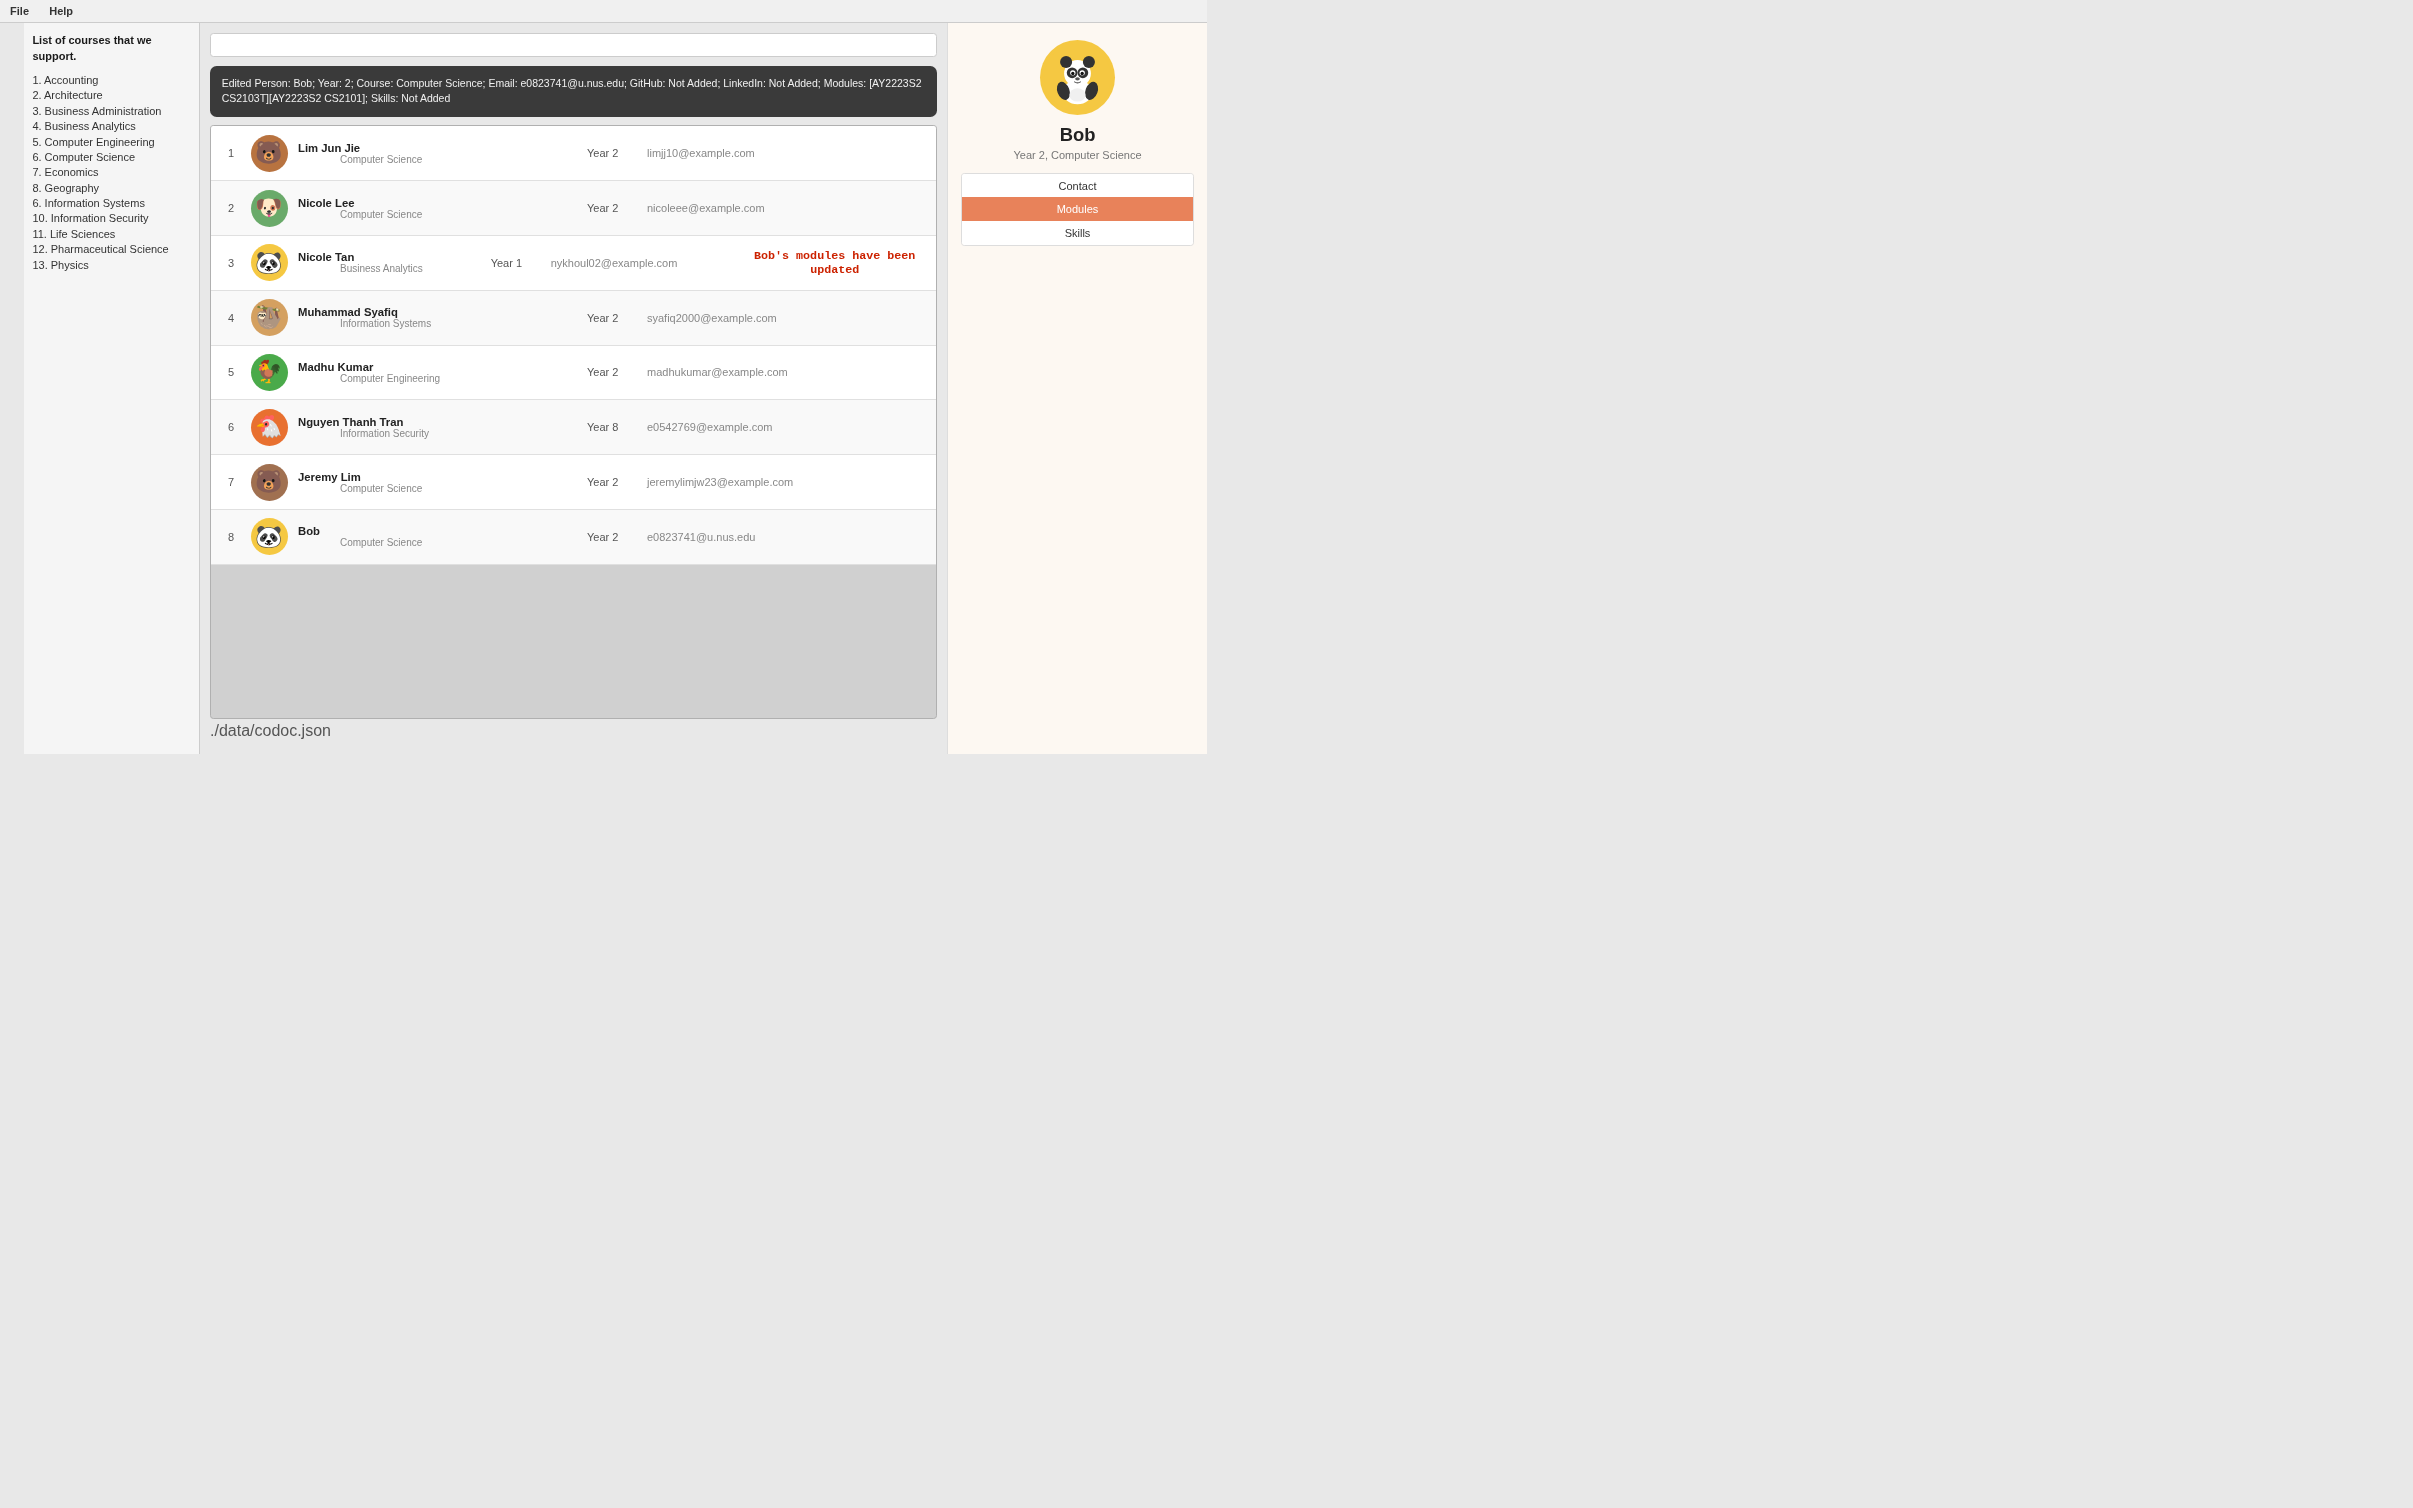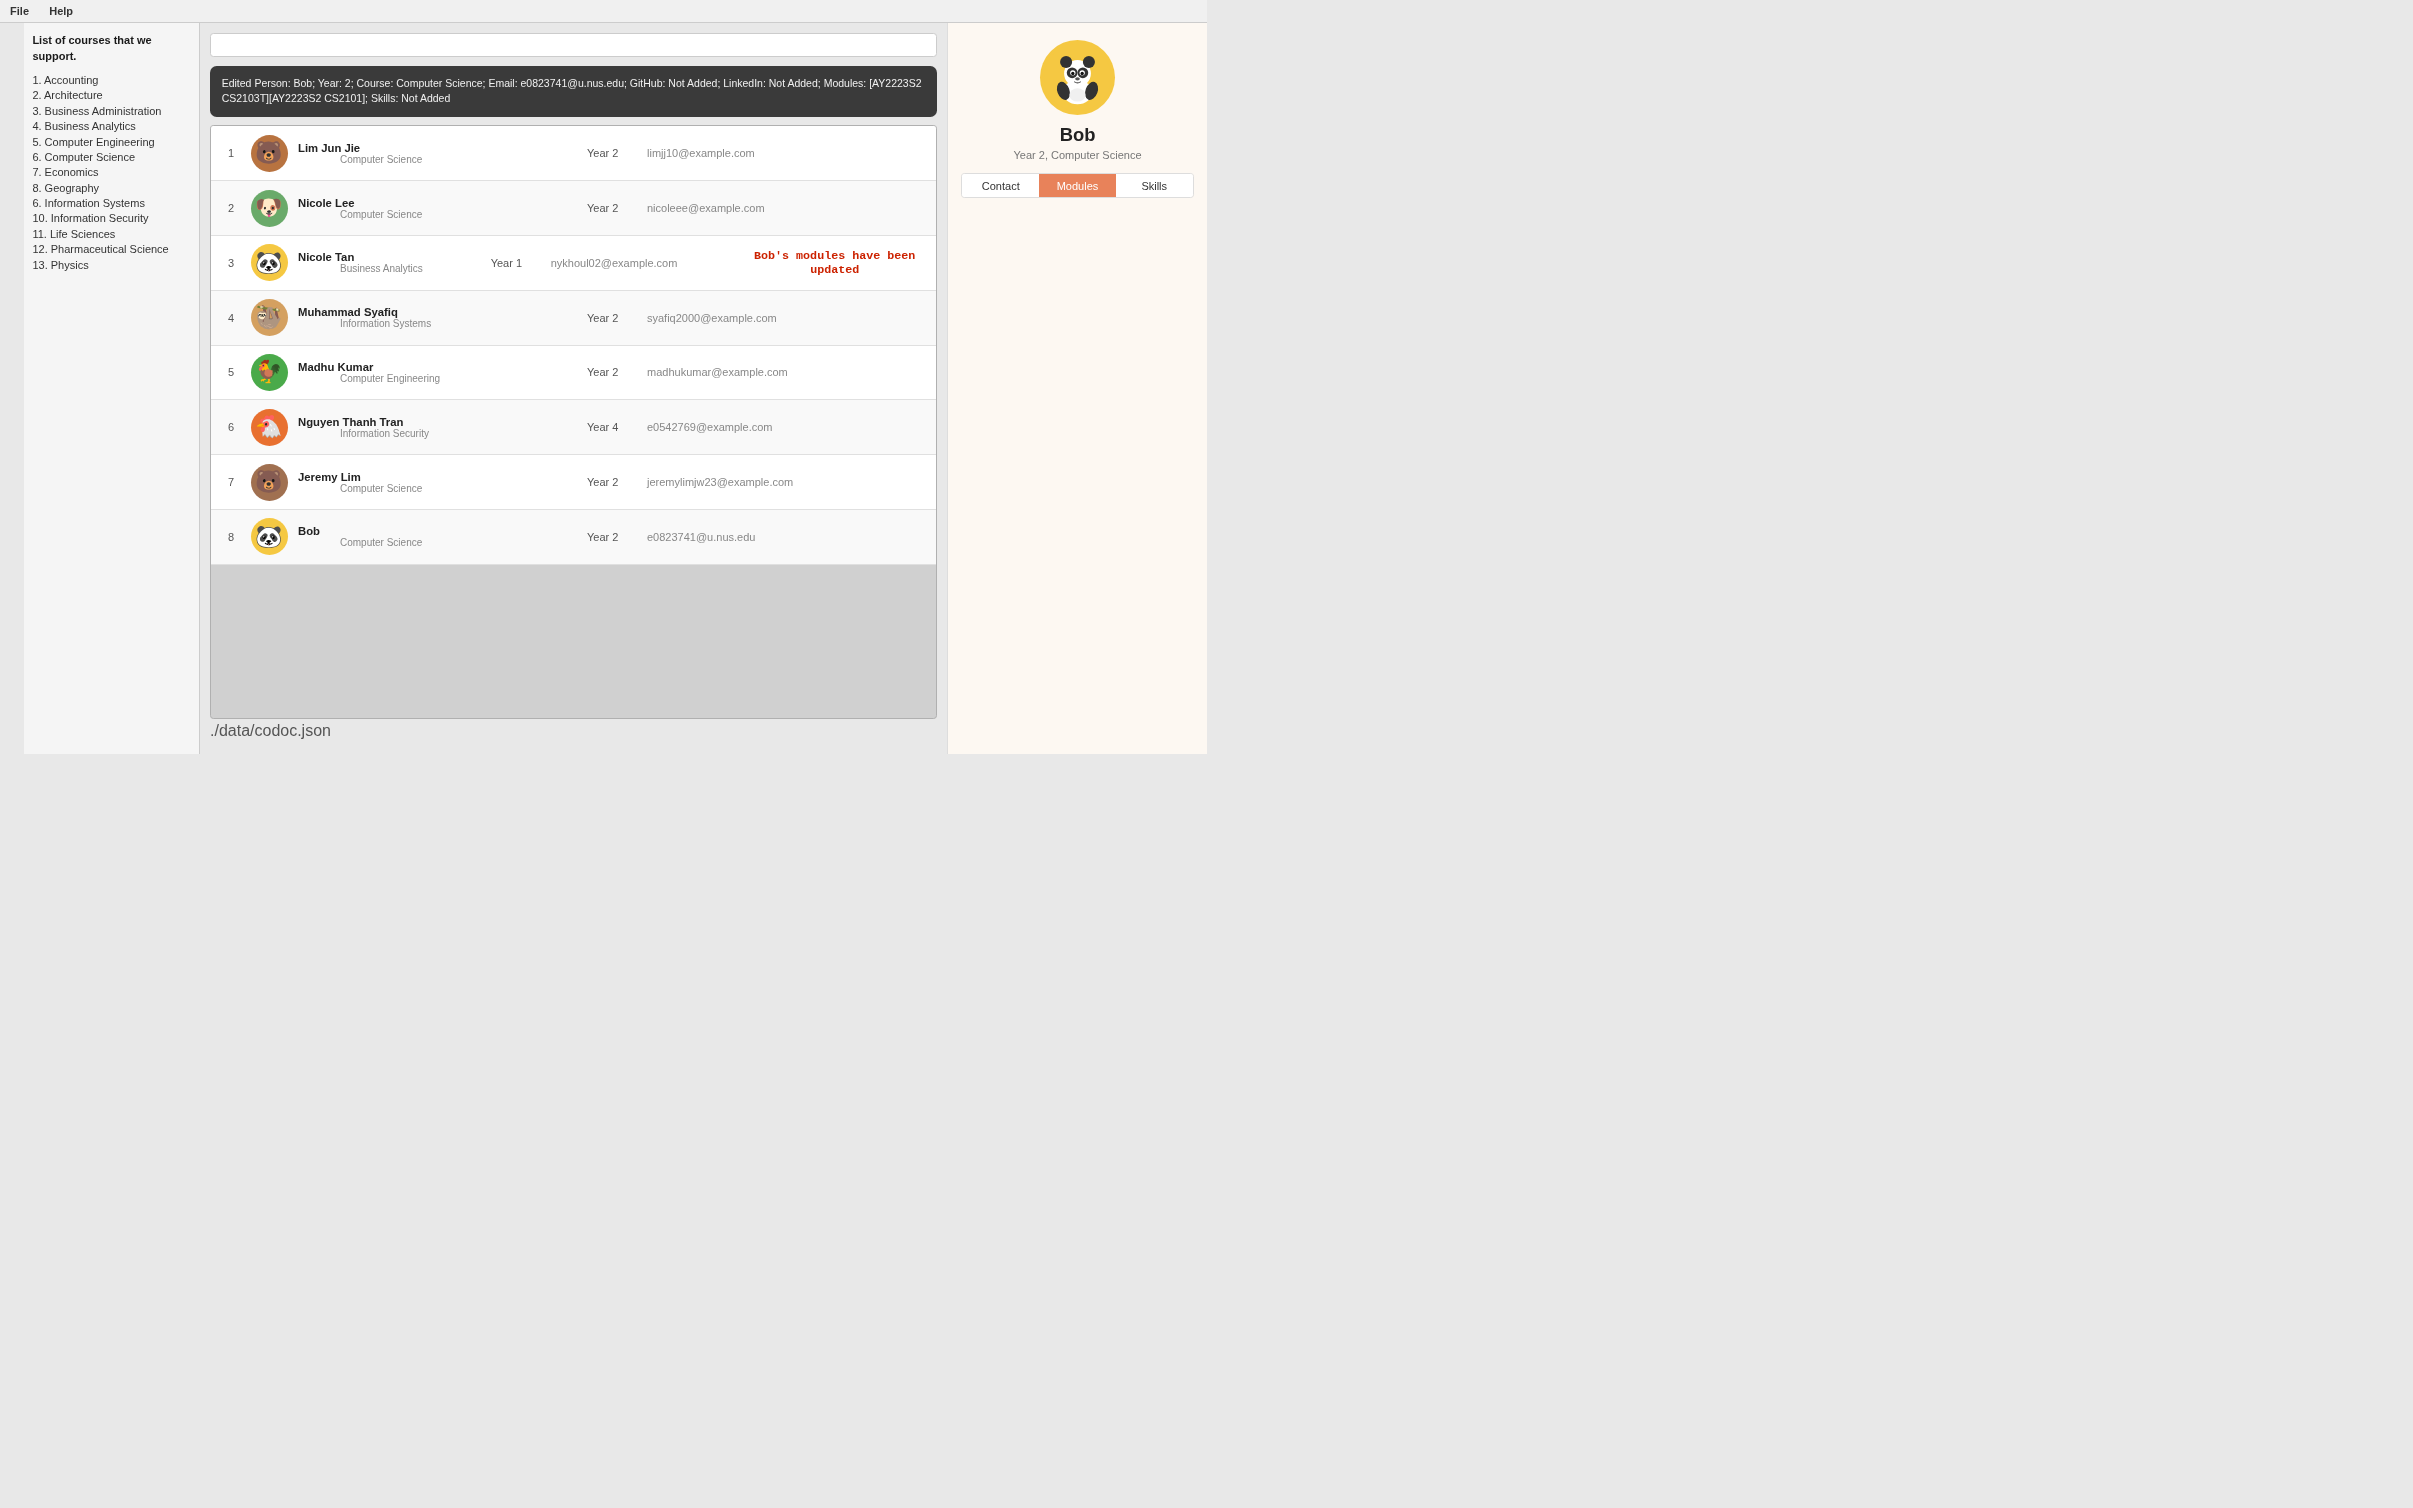--- a/index.html
+++ b/index.html
@@ -226,6 +226,7 @@
       overflow: hidden;
       margin-bottom: 10px;
       width: 100%;
+      flex-direction: column;
     }
 
     .profile-tab {

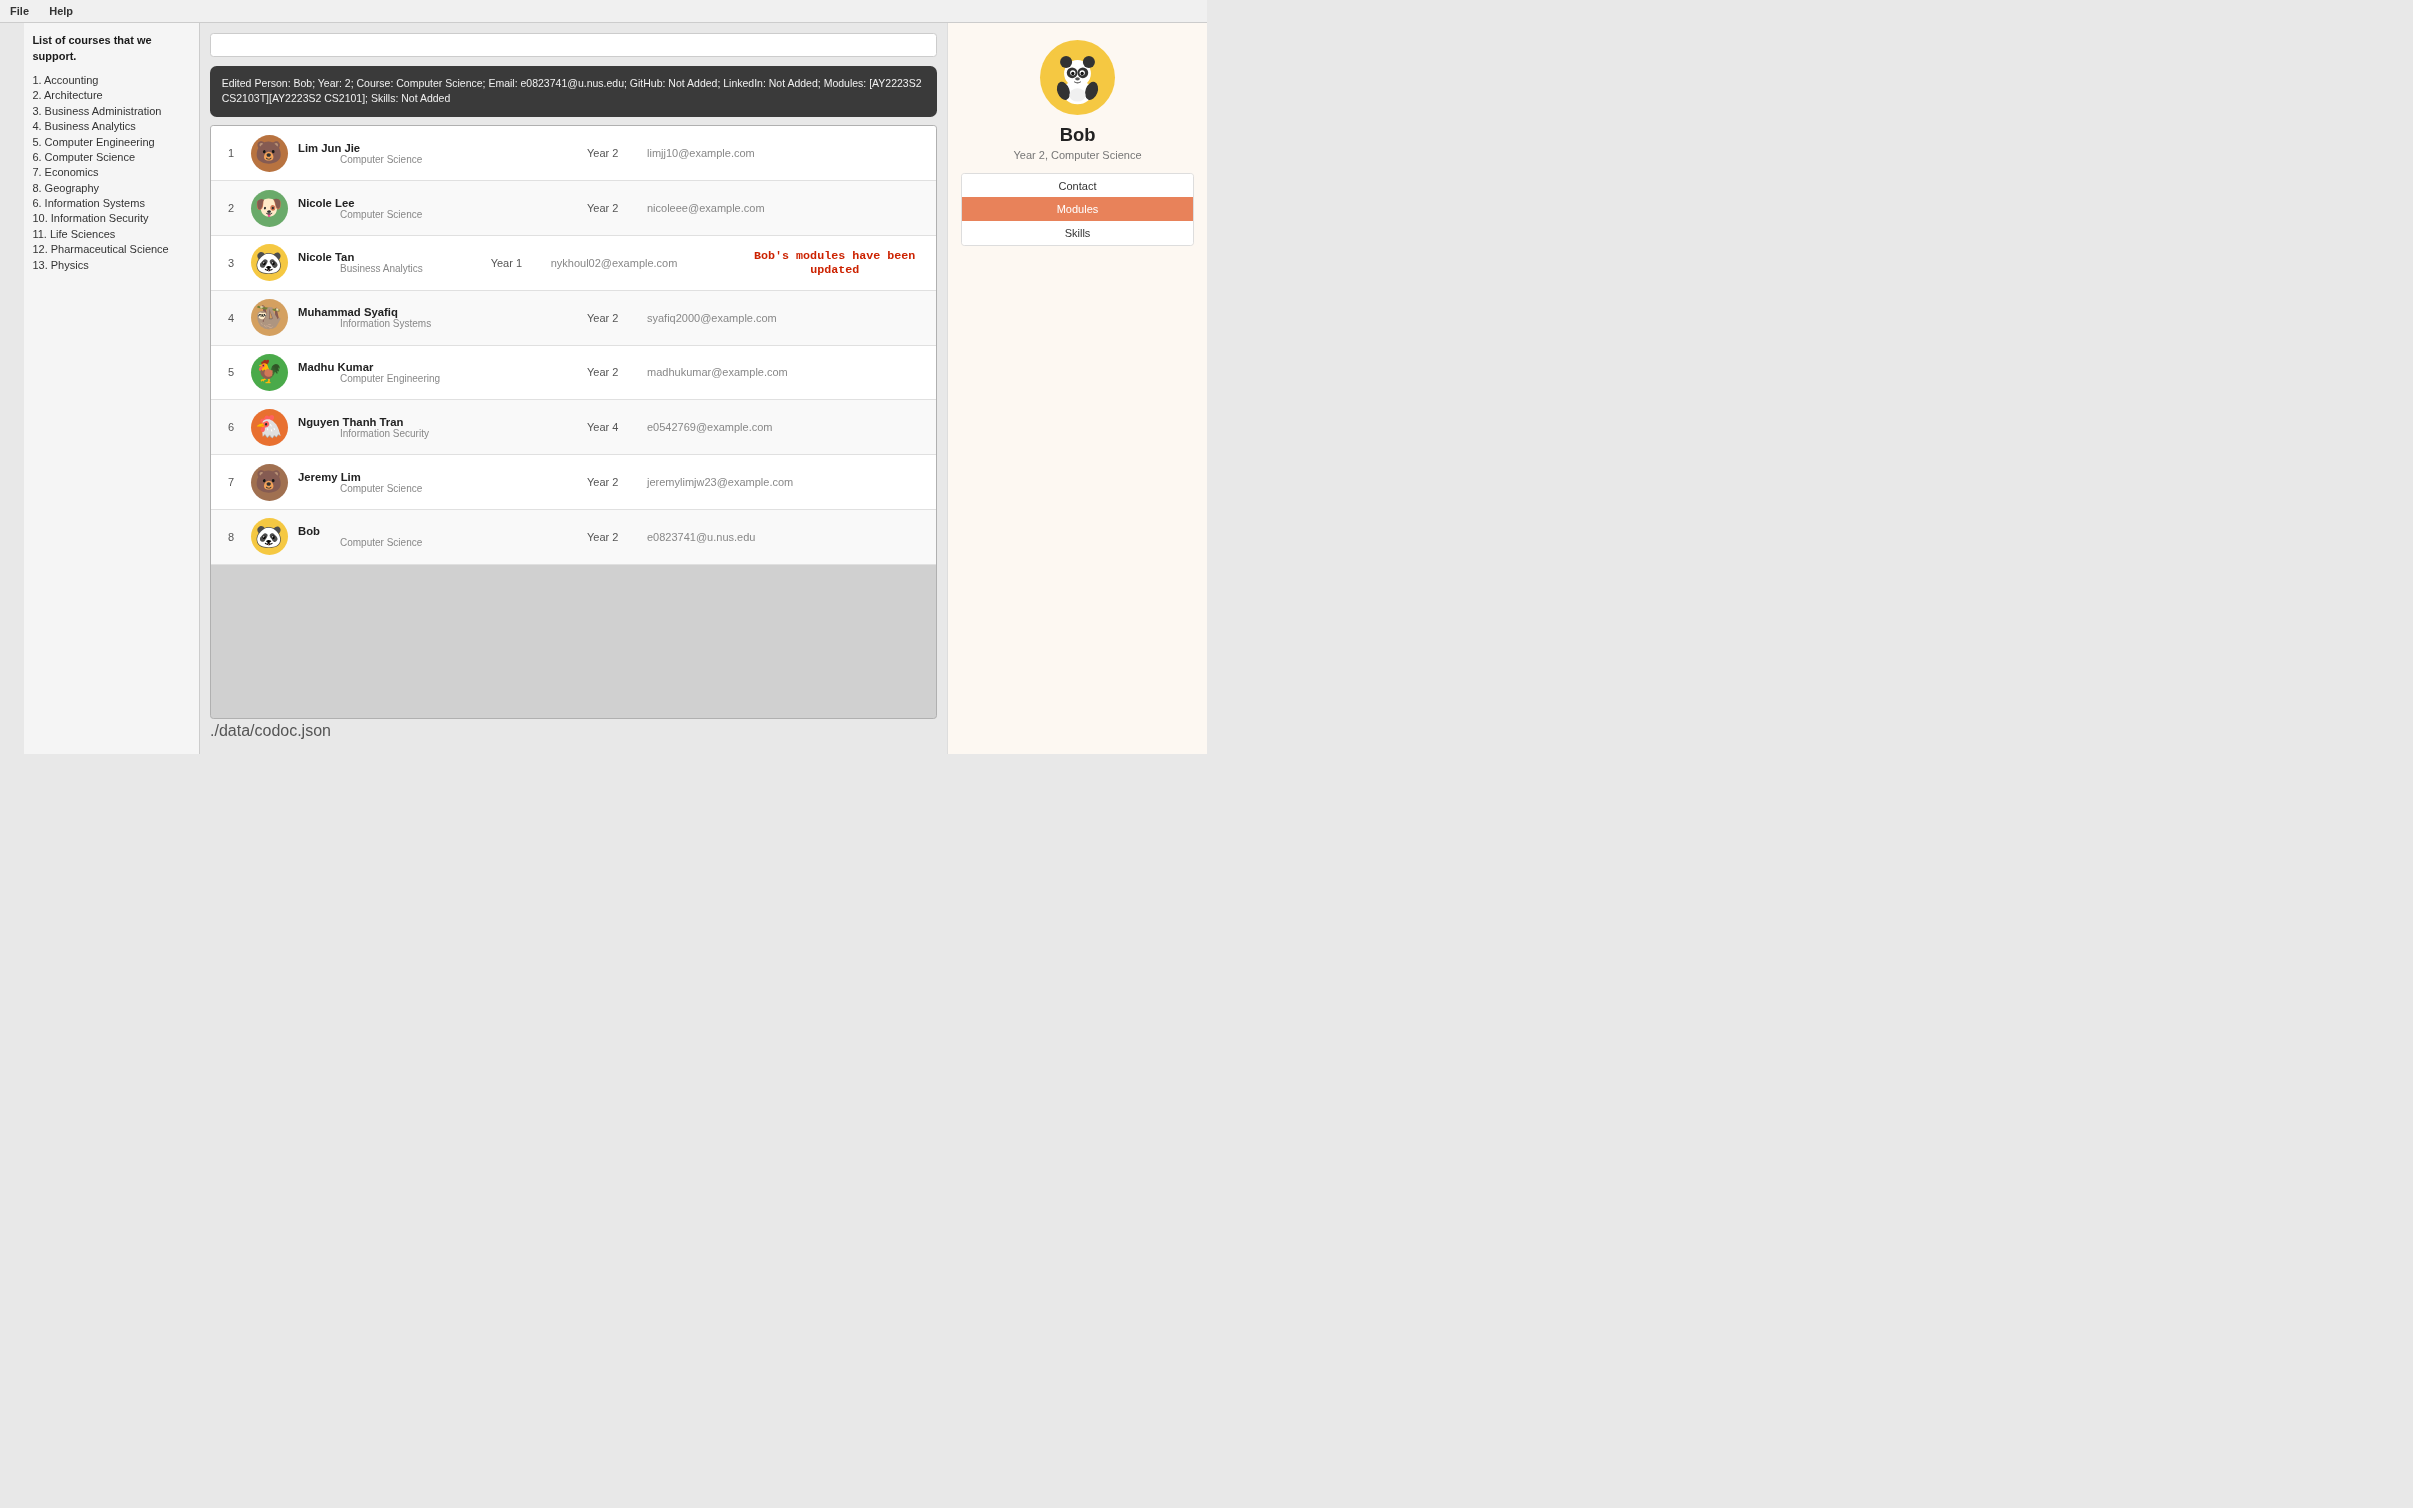--- a/index.html
+++ b/index.html
@@ -368,7 +368,7 @@
             <div class="person-name">Nguyen Thanh Tran</div>
             <div class="person-course">Information Security</div>
           </div>
-          <div class="person-year">Year 4</div>
+          <div class="person-year">Year 8</div>
           <div class="person-email">e0542769@example.com</div>
         </div>
         <div class="person-row">

